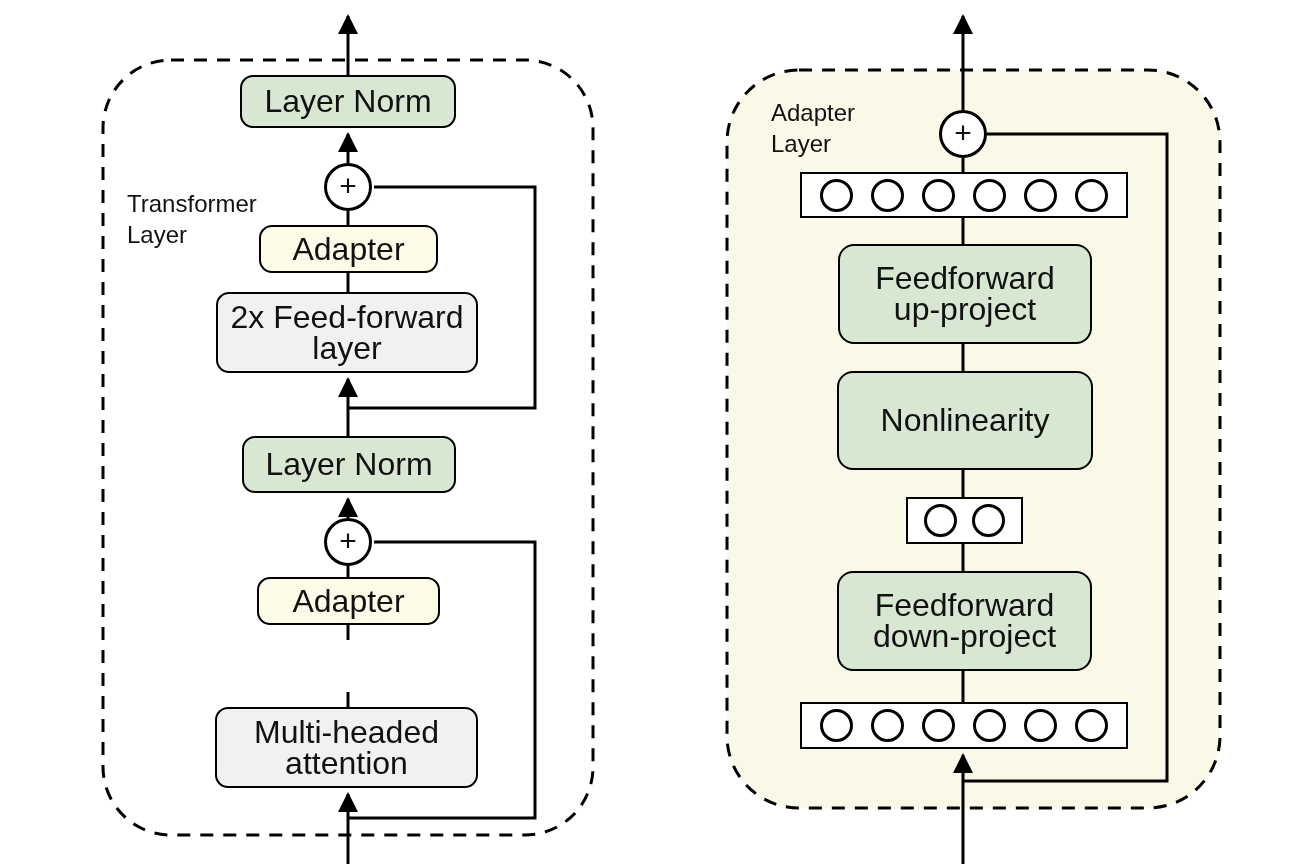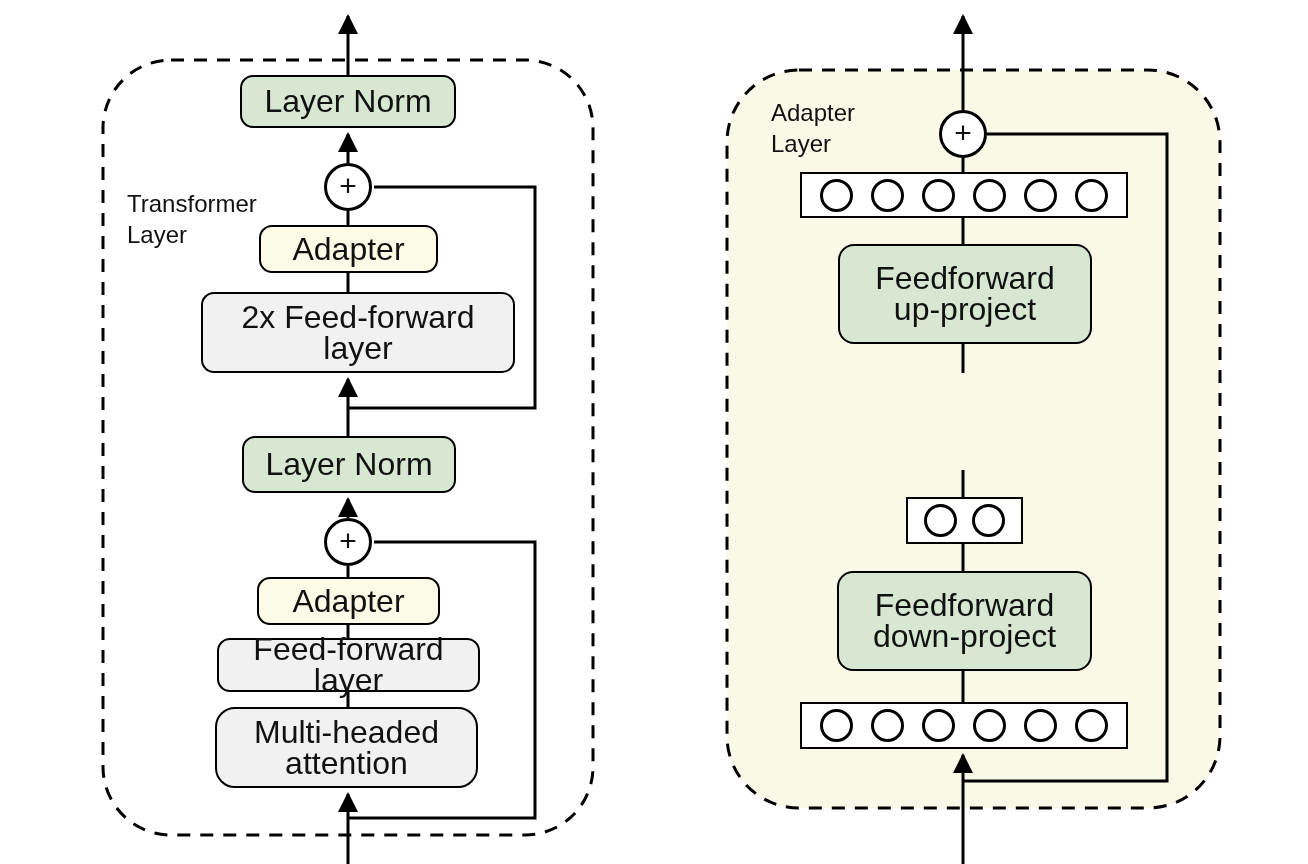--- a/index.html
+++ b/index.html
@@ -89,7 +89,7 @@
 
   <div class="box cream" style="left:259px;top:225px;width:179px;height:48px;">Adapter</div>
 
-  <div class="box gray" style="left:201px;top:292px;width:314px;height:81px;">2x Feed-forward
+  <div class="box gray" style="left:216px;top:292px;width:262px;height:81px;">2x Feed-forward
 layer</div>
 
   <div class="box green" style="left:242px;top:436px;width:214px;height:57px;">Layer Norm</div>

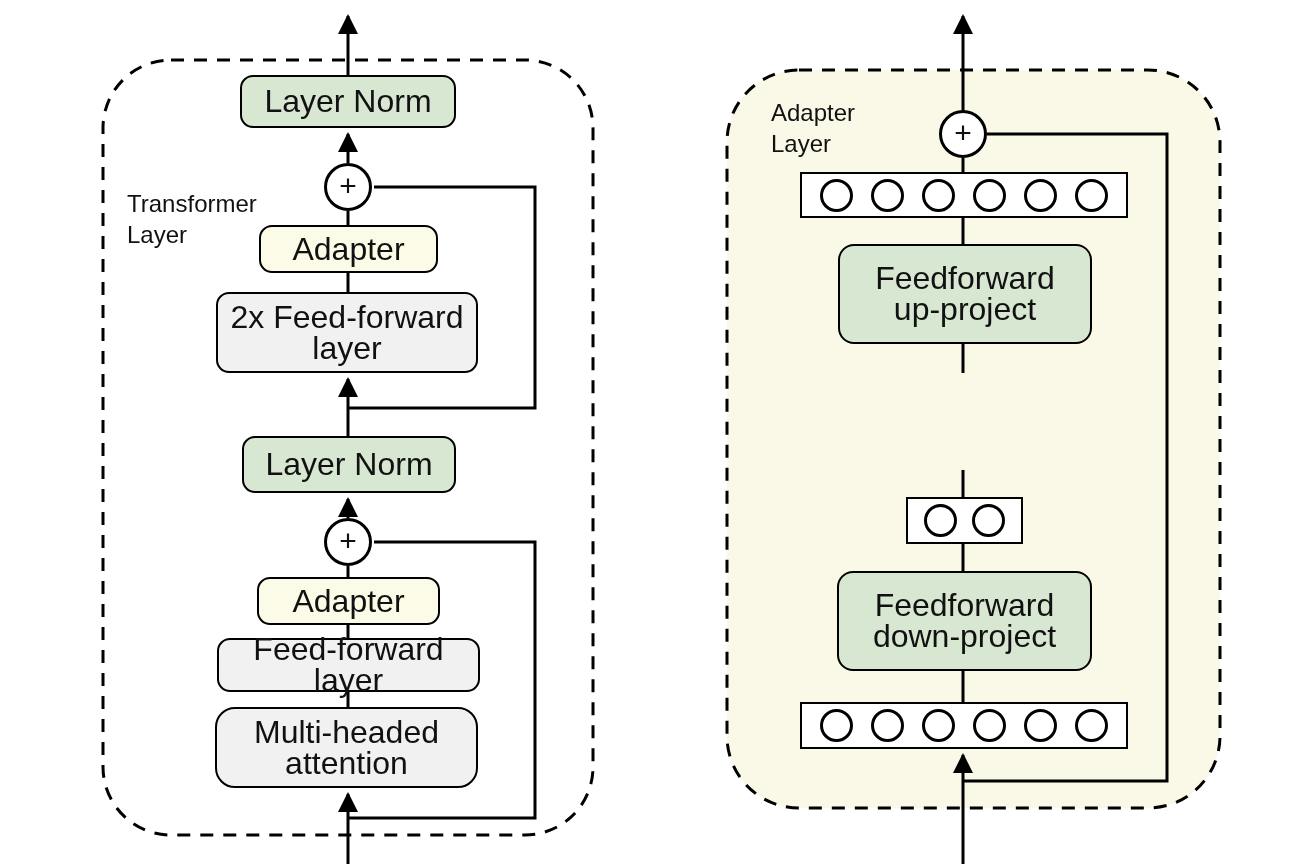--- a/index.html
+++ b/index.html
@@ -124,6 +124,7 @@
   <div class="box green bigradius" style="left:838px;top:244px;width:254px;height:100px;">Feedforward
 up-project</div>
 
+  <div class="box green bigradius" style="left:837px;top:371px;width:256px;height:99px;">Nonlinearity</div>
 
   <div class="node-row" style="left:906px;top:497px;width:117px;height:47px;">
       <span class="node-circle"></span>

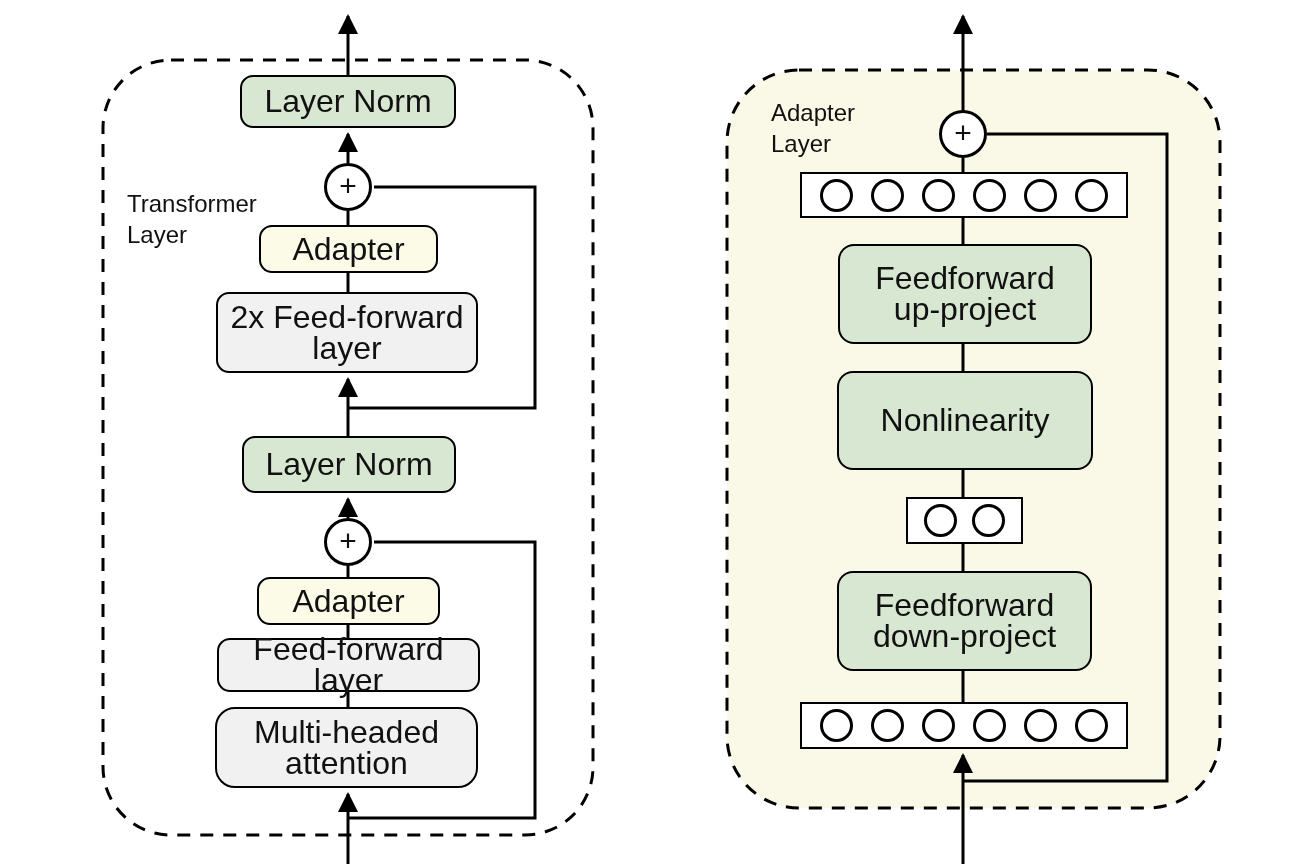--- a/index.html
+++ b/index.html
@@ -100,7 +100,6 @@
 
   <div class="box cream" style="left:257px;top:577px;width:183px;height:48px;">Adapter</div>
 
-  <div class="box gray" style="left:217px;top:638px;width:263px;height:54px;">Feed-forward layer</div>
 
   <div class="box gray" style="left:215px;top:707px;width:263px;height:81px;border-radius:20px;">Multi-headed
 attention</div>

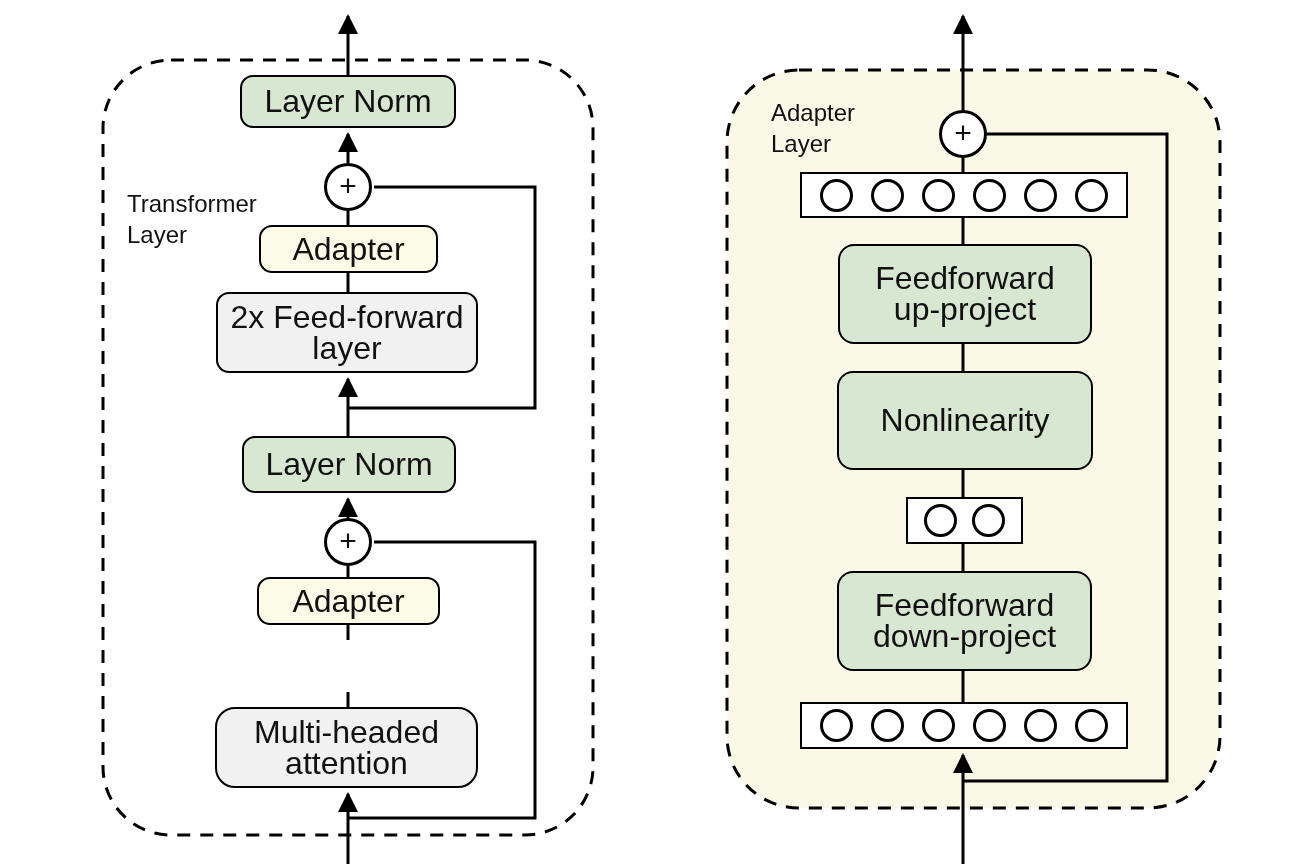--- a/index.html
+++ b/index.html
@@ -101,7 +101,7 @@
   <div class="box cream" style="left:257px;top:577px;width:183px;height:48px;">Adapter</div>
 
 
-  <div class="box gray" style="left:215px;top:707px;width:263px;height:81px;border-radius:20px;">Multi-headed
+  <div class="box gray" style="left:215px;top:707px;width:263px;height:81px;">Multi-headed
 attention</div>
 
   <div class="frame-label" style="left:771px;top:97px;">Adapter

